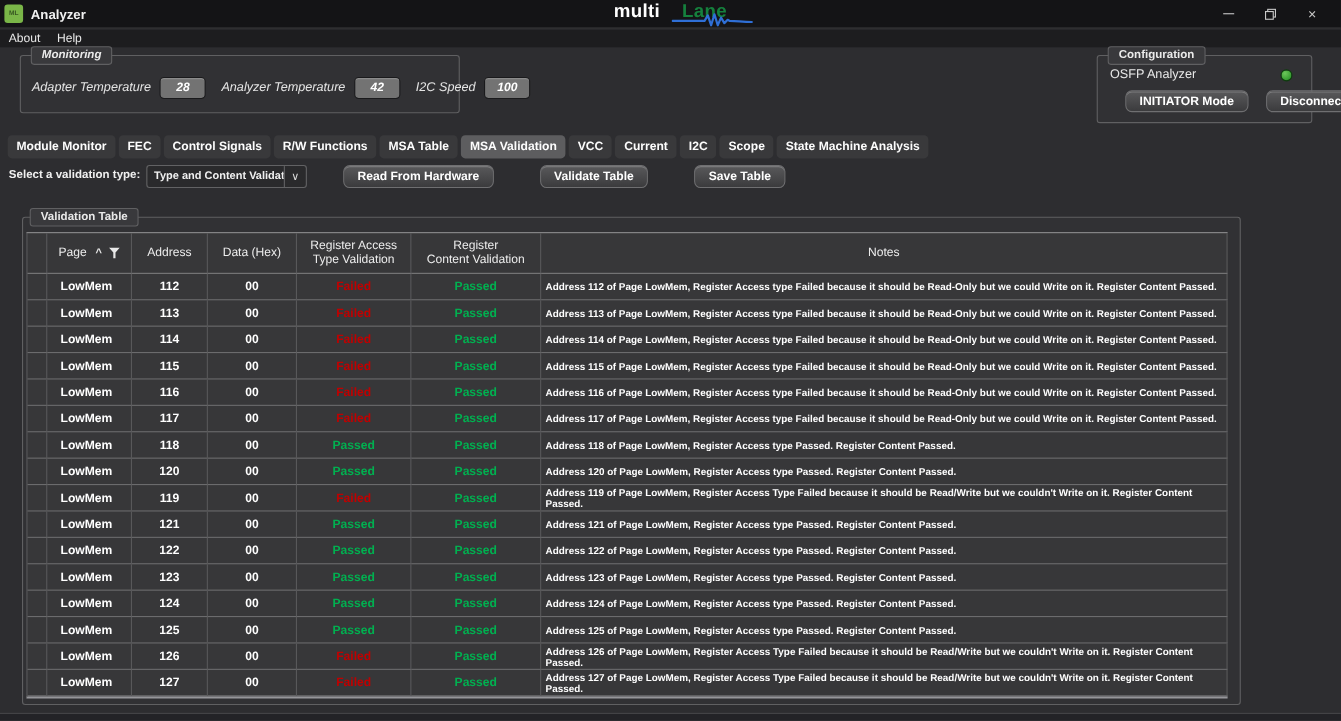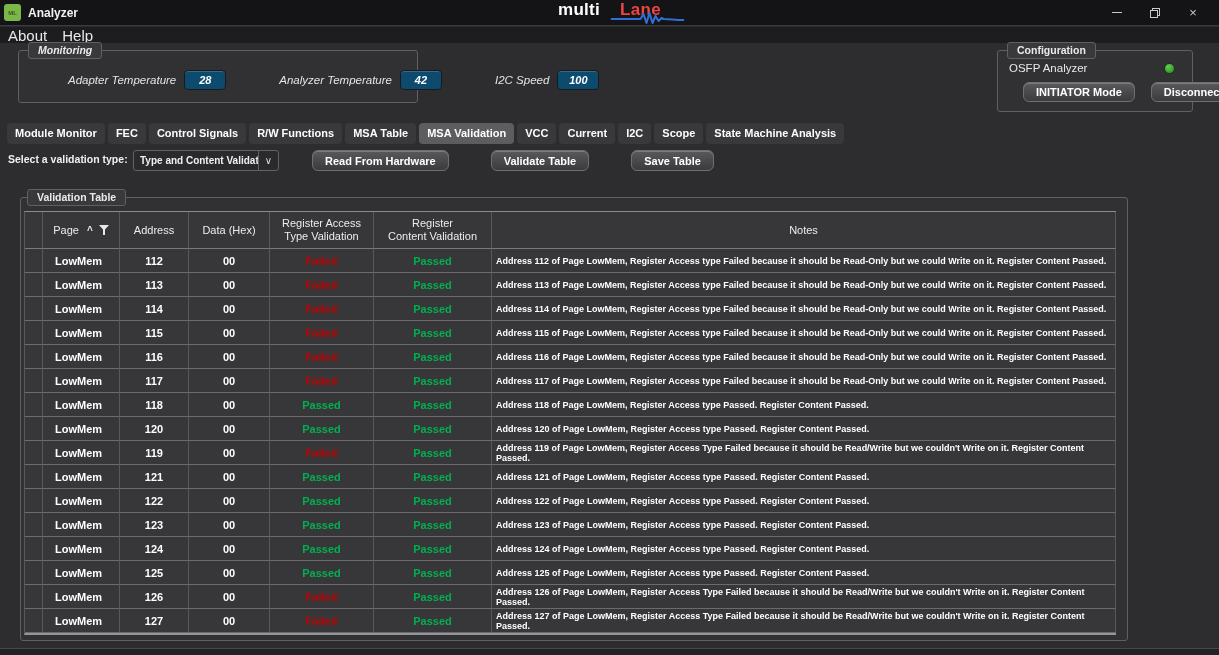--- a/index.html
+++ b/index.html
@@ -18,7 +18,7 @@
   .logo { position:absolute; left:50%; top:1px; transform:translateX(-50%); height:24px; }
   .logo-text { font-size:17px; font-weight:bold; letter-spacing:.3px; line-height:18px; }
   .logo-multi { color:#ffffff; }
-  .logo-lane { color:#ef4444;margin-left:20px; }
+  .logo-lane { color:#15803d;margin-left:20px; }
   .logo-wave { position:absolute; left:52px; top:10px; }
   .win-controls { margin-left:auto; display:flex; align-items:center; gap:10px; padding-right:12px; }
   .win-btn { width:28px; height:20px; display:flex; align-items:center; justify-content:center; color:#c8c8c8; }

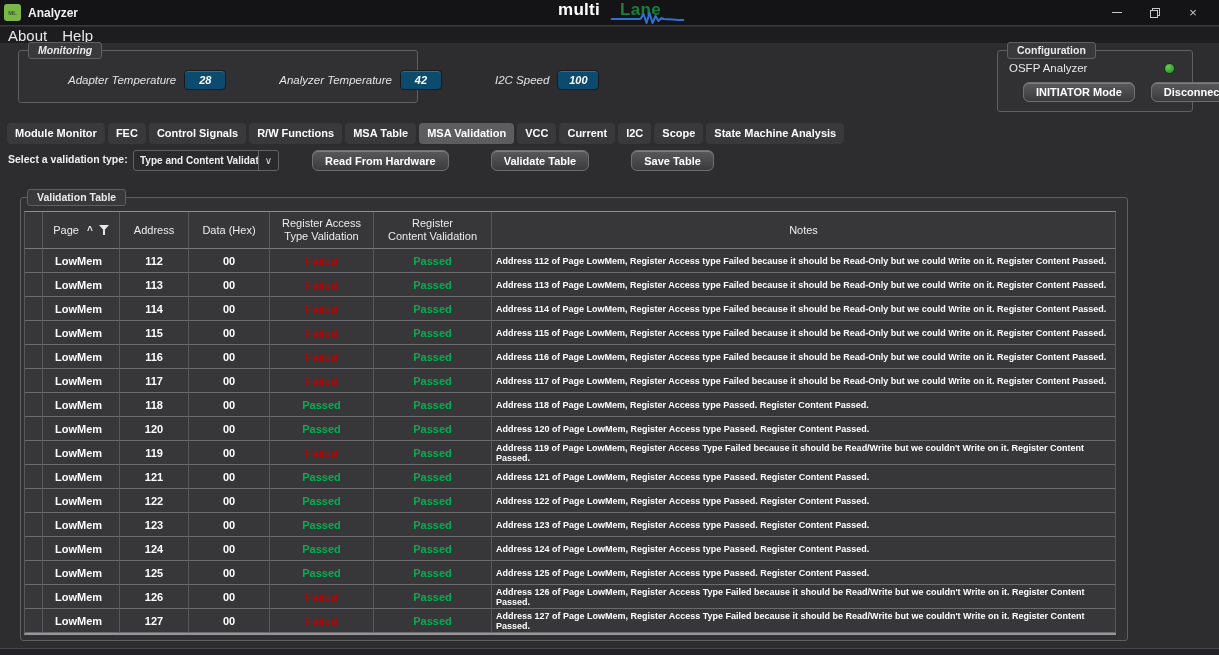--- a/index.html
+++ b/index.html
@@ -27,7 +27,7 @@
   
   .menubar { position:absolute; top:27px; left:0; right:0; height:16px; background:#1d1d1f;
     display:flex; align-items:center; gap:15px; padding-left:8px; }
-  .menu-item { font-size:15px; color:#e8e8e8; }
+  .menu-item { font-size:11px; color:#e8e8e8; }
   
   .groupbox { position:absolute; border:1px solid #606062; border-radius:3px; background:#313134; }
   .group-label { position:absolute; top:-9px; left:9px; background:#39393c; border:1px solid #606062;

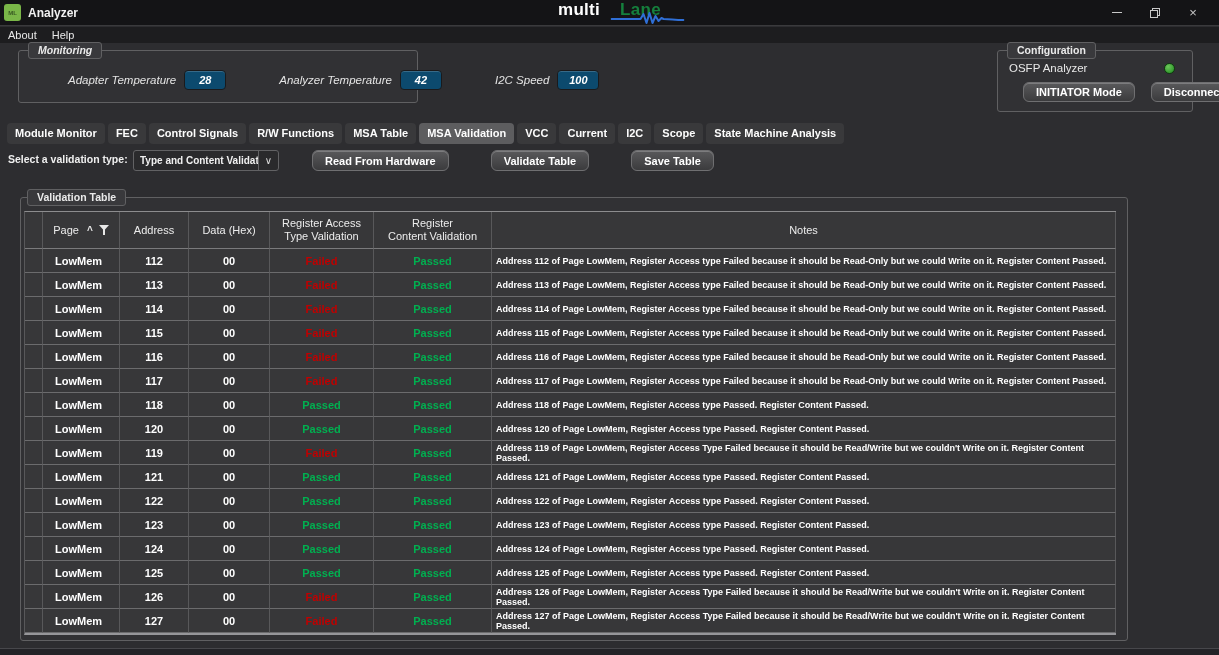--- a/index.html
+++ b/index.html
@@ -34,7 +34,7 @@
     border-radius:3px; padding:0 9px; font-size:10.5px; font-weight:bold; color:#eaeaea; line-height:15px; white-space:nowrap; }
   #monitoring { left:18px; top:50px; width:400px; height:53px;font-style:italic; }
   .mon-fields { display:flex; align-items:center; height:100%; padding:7px 8px 0 10px; }
-  .mon-label { font-size:11.5px; color:#e4e4e4; margin-right:8px; white-space:nowrap;margin-left:39px; }
+  .mon-label { font-size:11.5px; color:#e4e4e4; margin-right:8px; white-space:nowrap; }
   .valuebox { min-width:42px; height:20px; padding:0 4px; background:#0c4a6e; border:1px solid #1a1a1c;
     border-radius:4px; box-shadow:inset 0 1px 0 rgba(255,255,255,.18);
     font-size:11px; font-weight:bold; color:#fff; display:flex; align-items:center; justify-content:center;

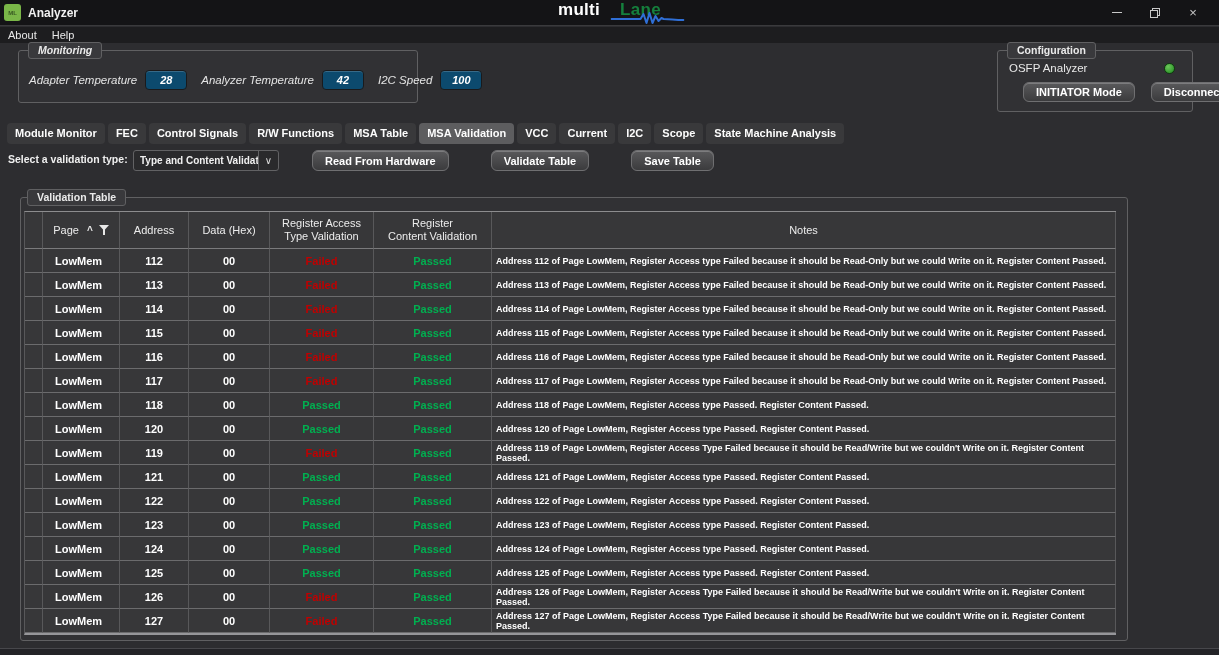--- a/index.html
+++ b/index.html
@@ -35,7 +35,7 @@
   #monitoring { left:18px; top:50px; width:400px; height:53px;font-style:italic; }
   .mon-fields { display:flex; align-items:center; height:100%; padding:7px 8px 0 10px; }
   .mon-label { font-size:11.5px; color:#e4e4e4; margin-right:8px; white-space:nowrap; }
-  .valuebox { min-width:42px; height:20px; padding:0 4px; background:#0c4a6e; border:1px solid #1a1a1c;
+  .valuebox { min-width:42px; height:20px; padding:0 4px; background:#737373; border:1px solid #1a1a1c;
     border-radius:4px; box-shadow:inset 0 1px 0 rgba(255,255,255,.18);
     font-size:11px; font-weight:bold; color:#fff; display:flex; align-items:center; justify-content:center;
     margin-right:14px; }

